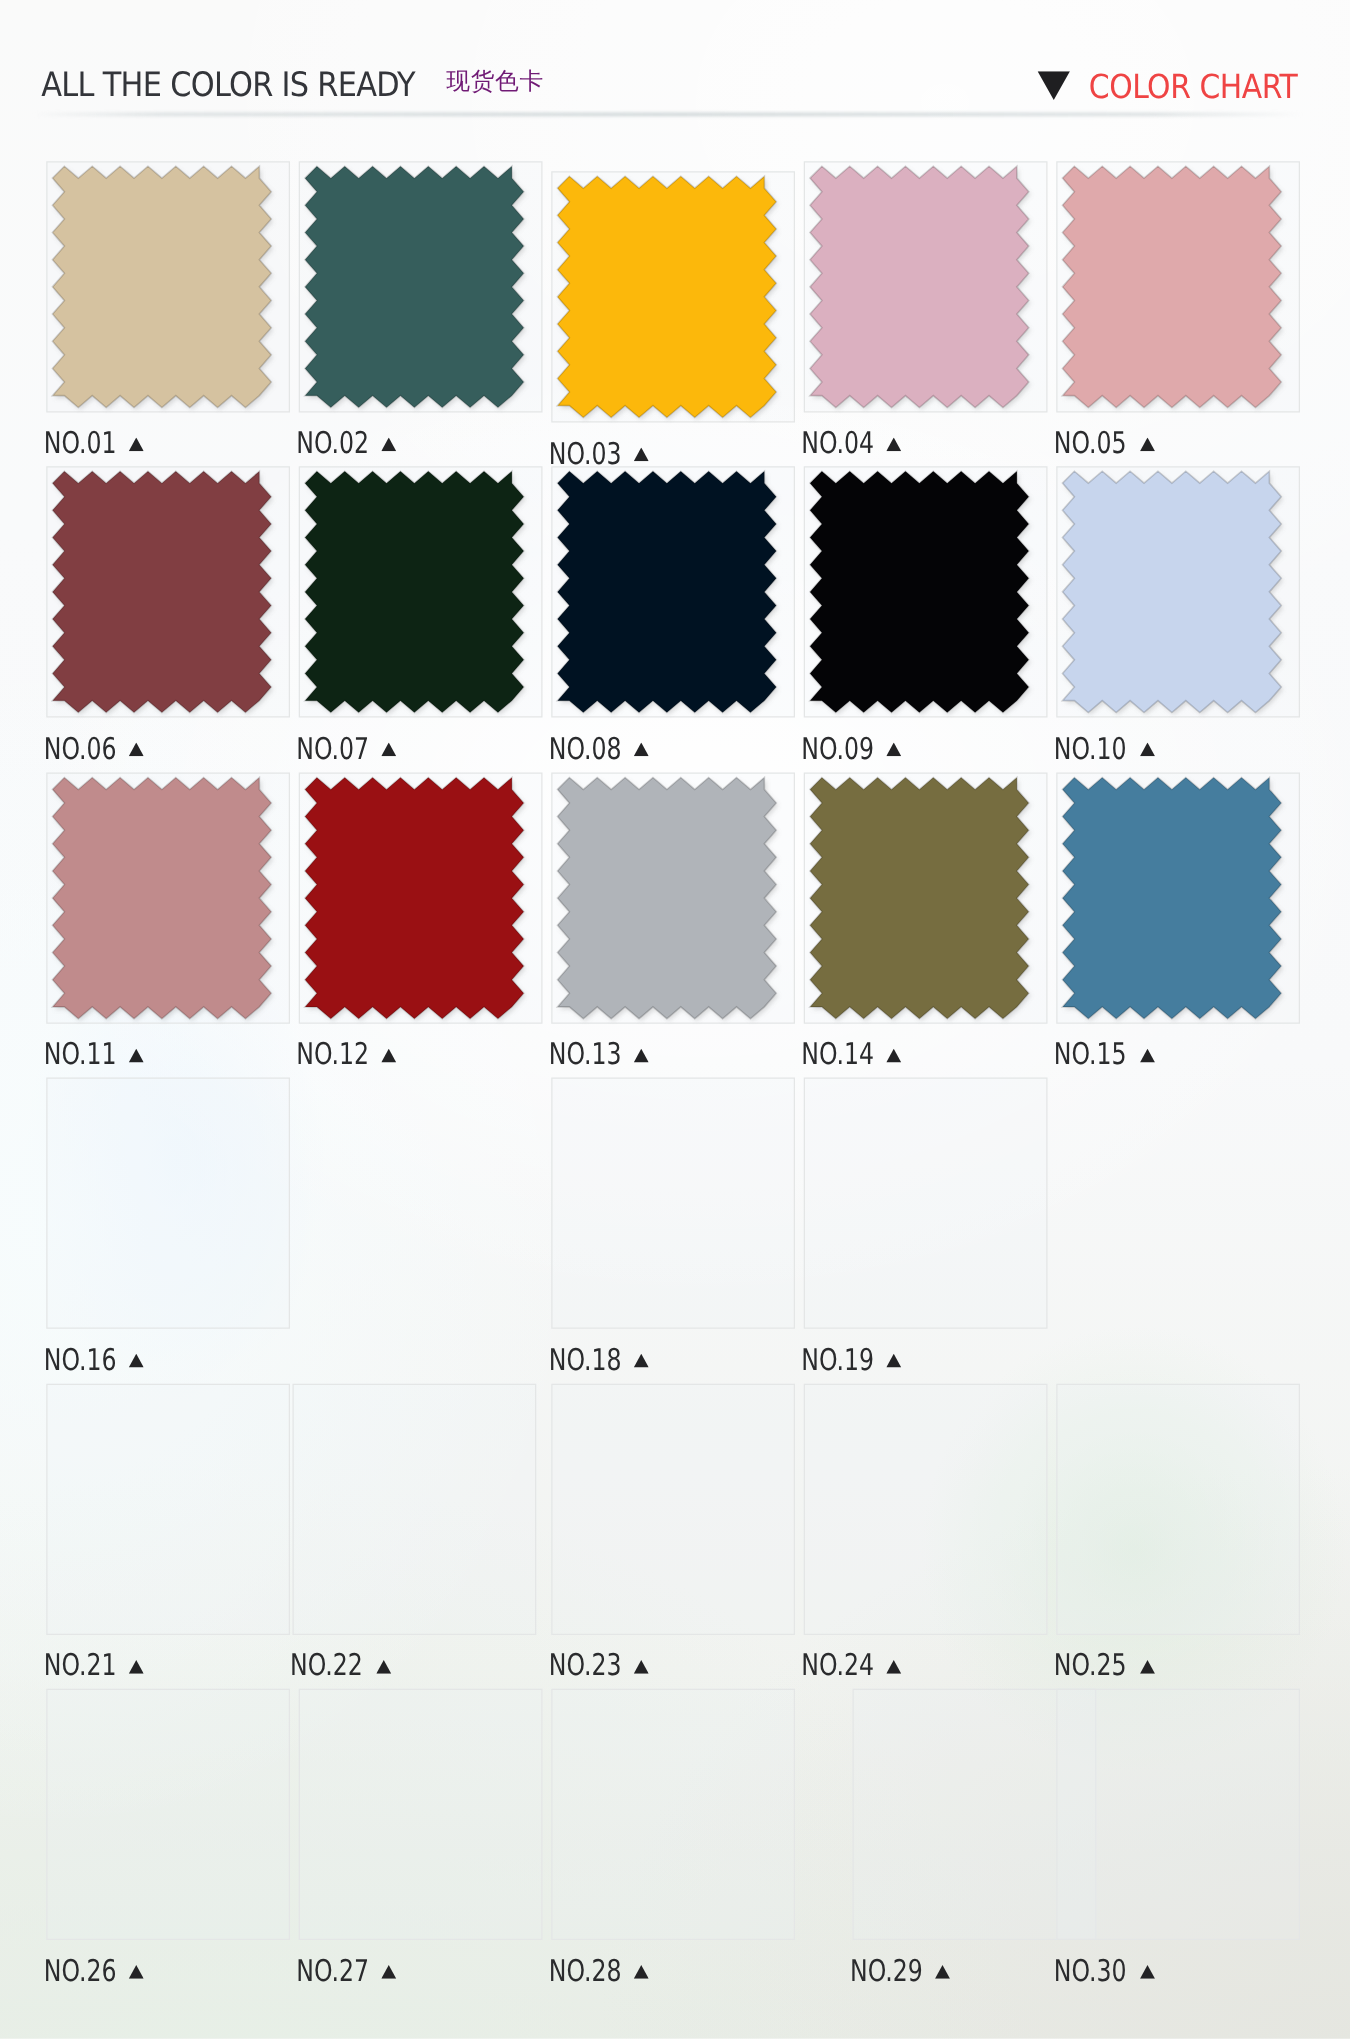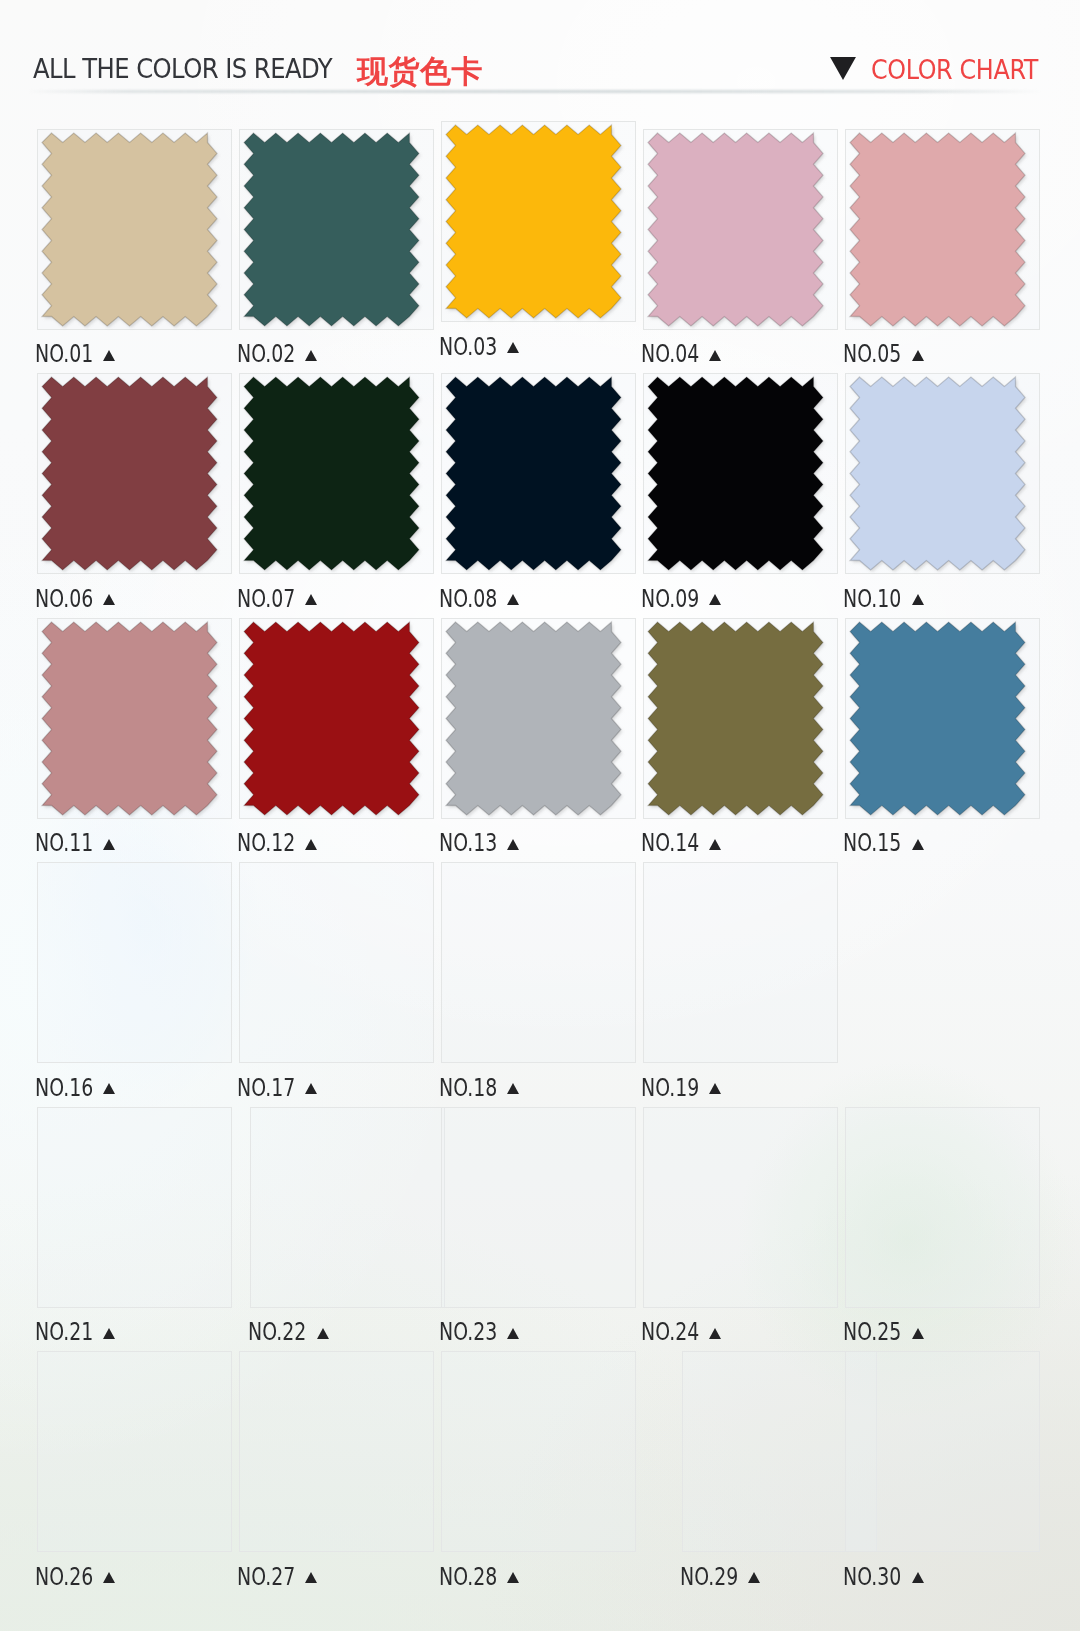--- a/index.html
+++ b/index.html
@@ -35,8 +35,8 @@
   }
   #title-cn{
     position:absolute;left:357px;top:55.5px;
-    font-size:31px;letter-spacing:0.5px;color:#ef4444;
-    font-weight:700;white-space:nowrap;line-height:1;
+    font-size:19px;letter-spacing:0.5px;color:#701a75;
+    font-weight:400;white-space:nowrap;line-height:1;
   }
   #brand{position:absolute;left:830px;top:56.5px;display:flex;align-items:baseline;}
   #brand-marker{width:26px;height:23px;display:block;align-self:flex-start;margin-top:0.5px;margin-right:15px;}

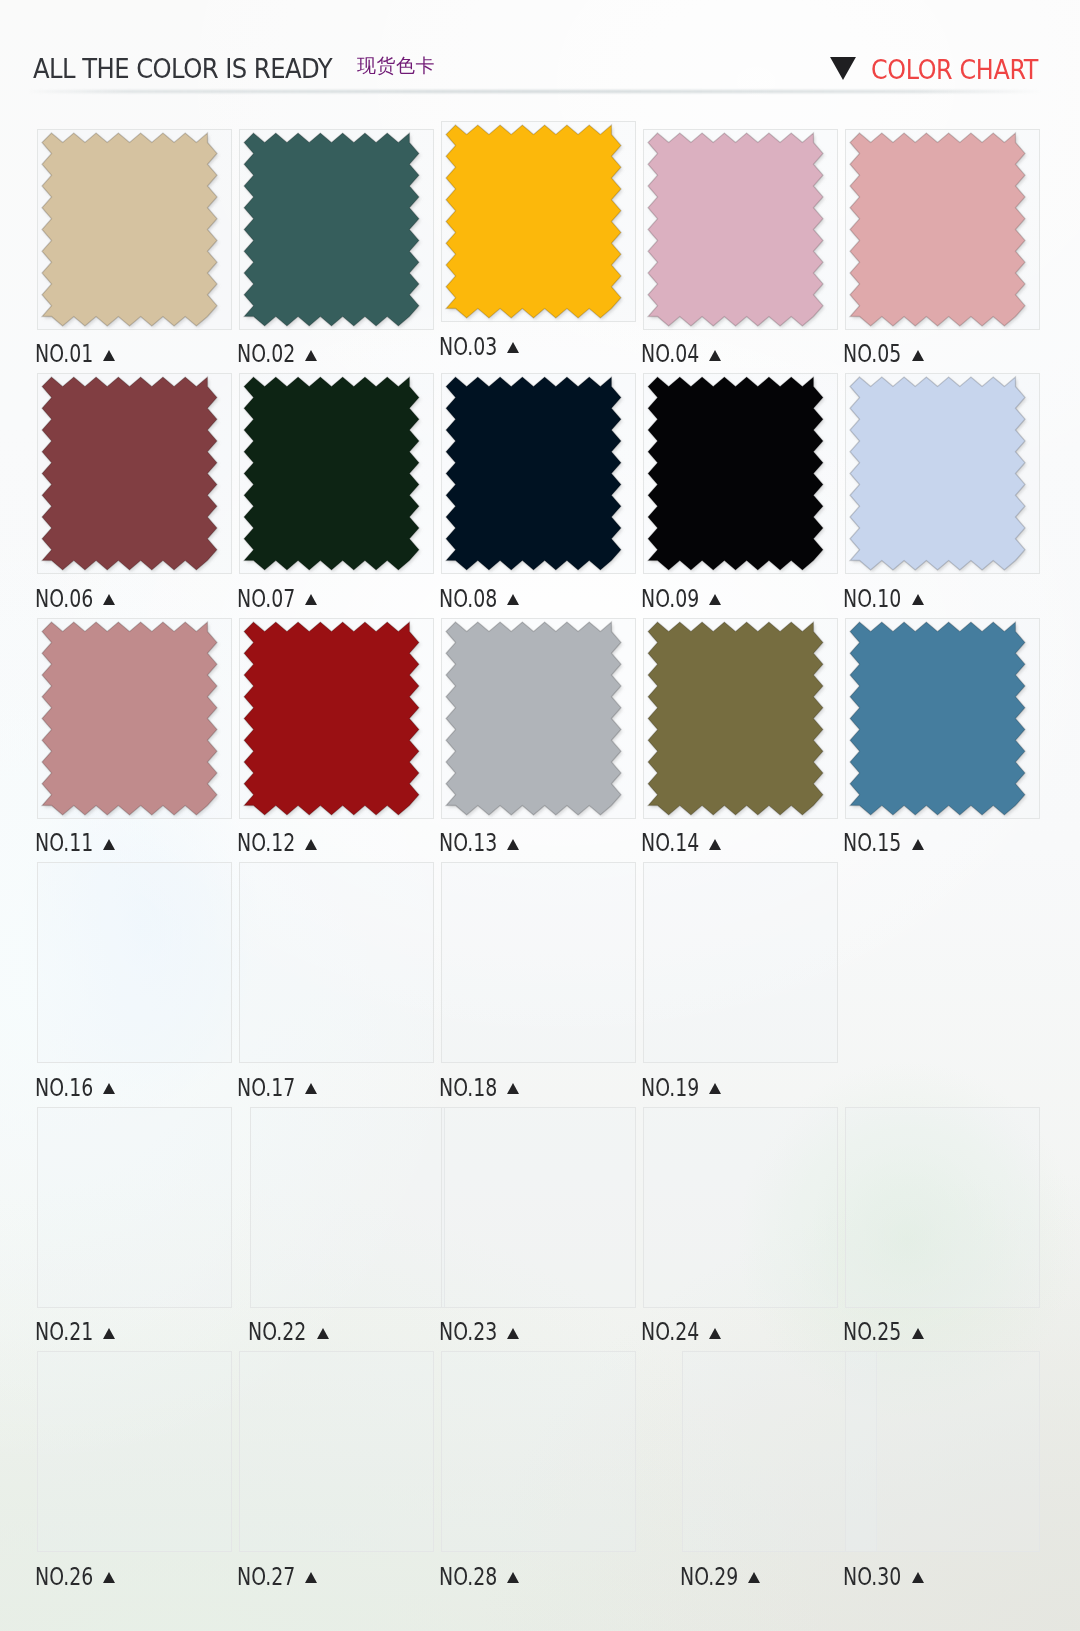--- a/index.html
+++ b/index.html
@@ -125,7 +125,7 @@
           </svg>
         </div>
       </div>
-      <div class="cell" style="left: 440.8px; top: 121px; text-decoration: underline;">
+      <div class="cell" style="left: 440.8px; top: 137px; text-decoration: underline;">
         <div class="box"></div>
         <svg class="swatch" width="178" height="196" viewBox="0 0 178 196">
           <defs>

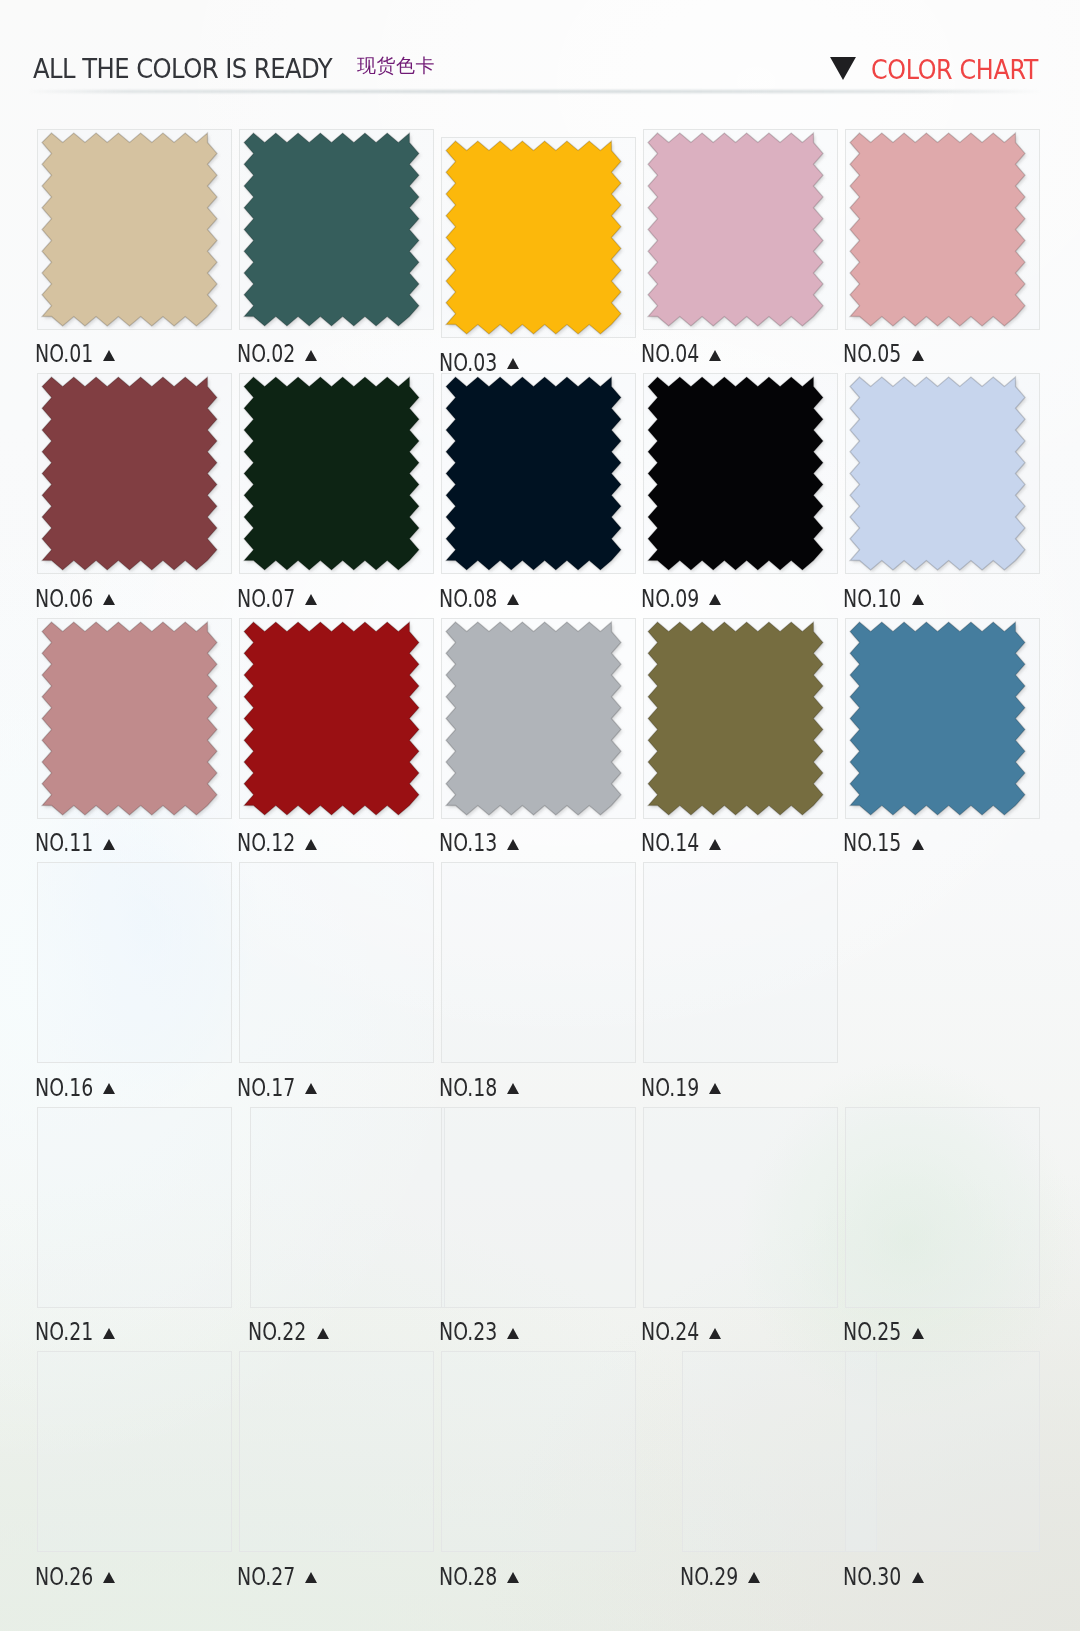--- a/index.html
+++ b/index.html
@@ -407,15 +407,6 @@
           </svg>
         </div>
       </div>
-      <div class="cell" style="left: 238.7px; top: 862.3px;">
-        <div class="box"></div>
-        <div class="label">
-          <span class="label-text">NO.17</span>
-          <svg class="label-marker" viewBox="0 0 12 11">
-            <polygon points="6,0 12,11 0,11" fill="#232325"></polygon>
-          </svg>
-        </div>
-      </div>
       <div class="cell" style="left: 440.8px; top: 862.3px;">
         <div class="box"></div>
         <div class="label">

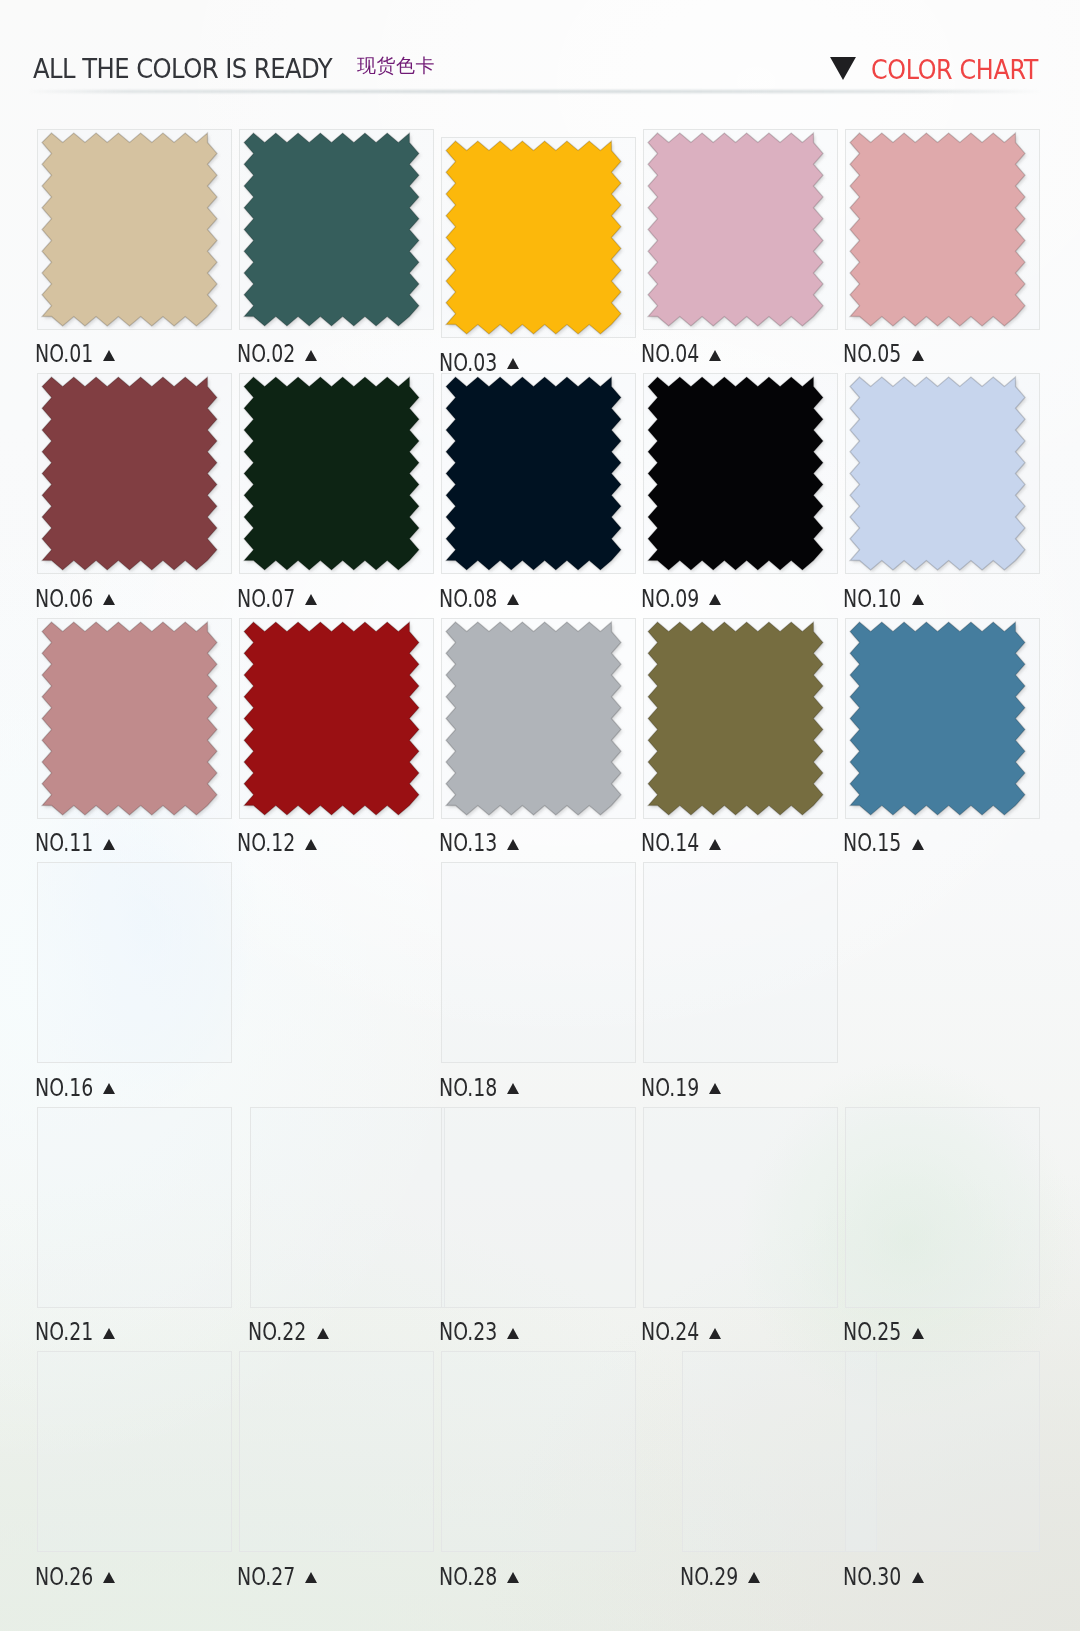--- a/index.html
+++ b/index.html
@@ -434,7 +434,7 @@
           </svg>
         </div>
       </div>
-      <div class="cell" style="left: 250px; top: 1106.8px;">
+      <div class="cell" style="left: 234px; top: 1106.8px;">
         <div class="box"></div>
         <div class="label">
           <span class="label-text">NO.22</span>

